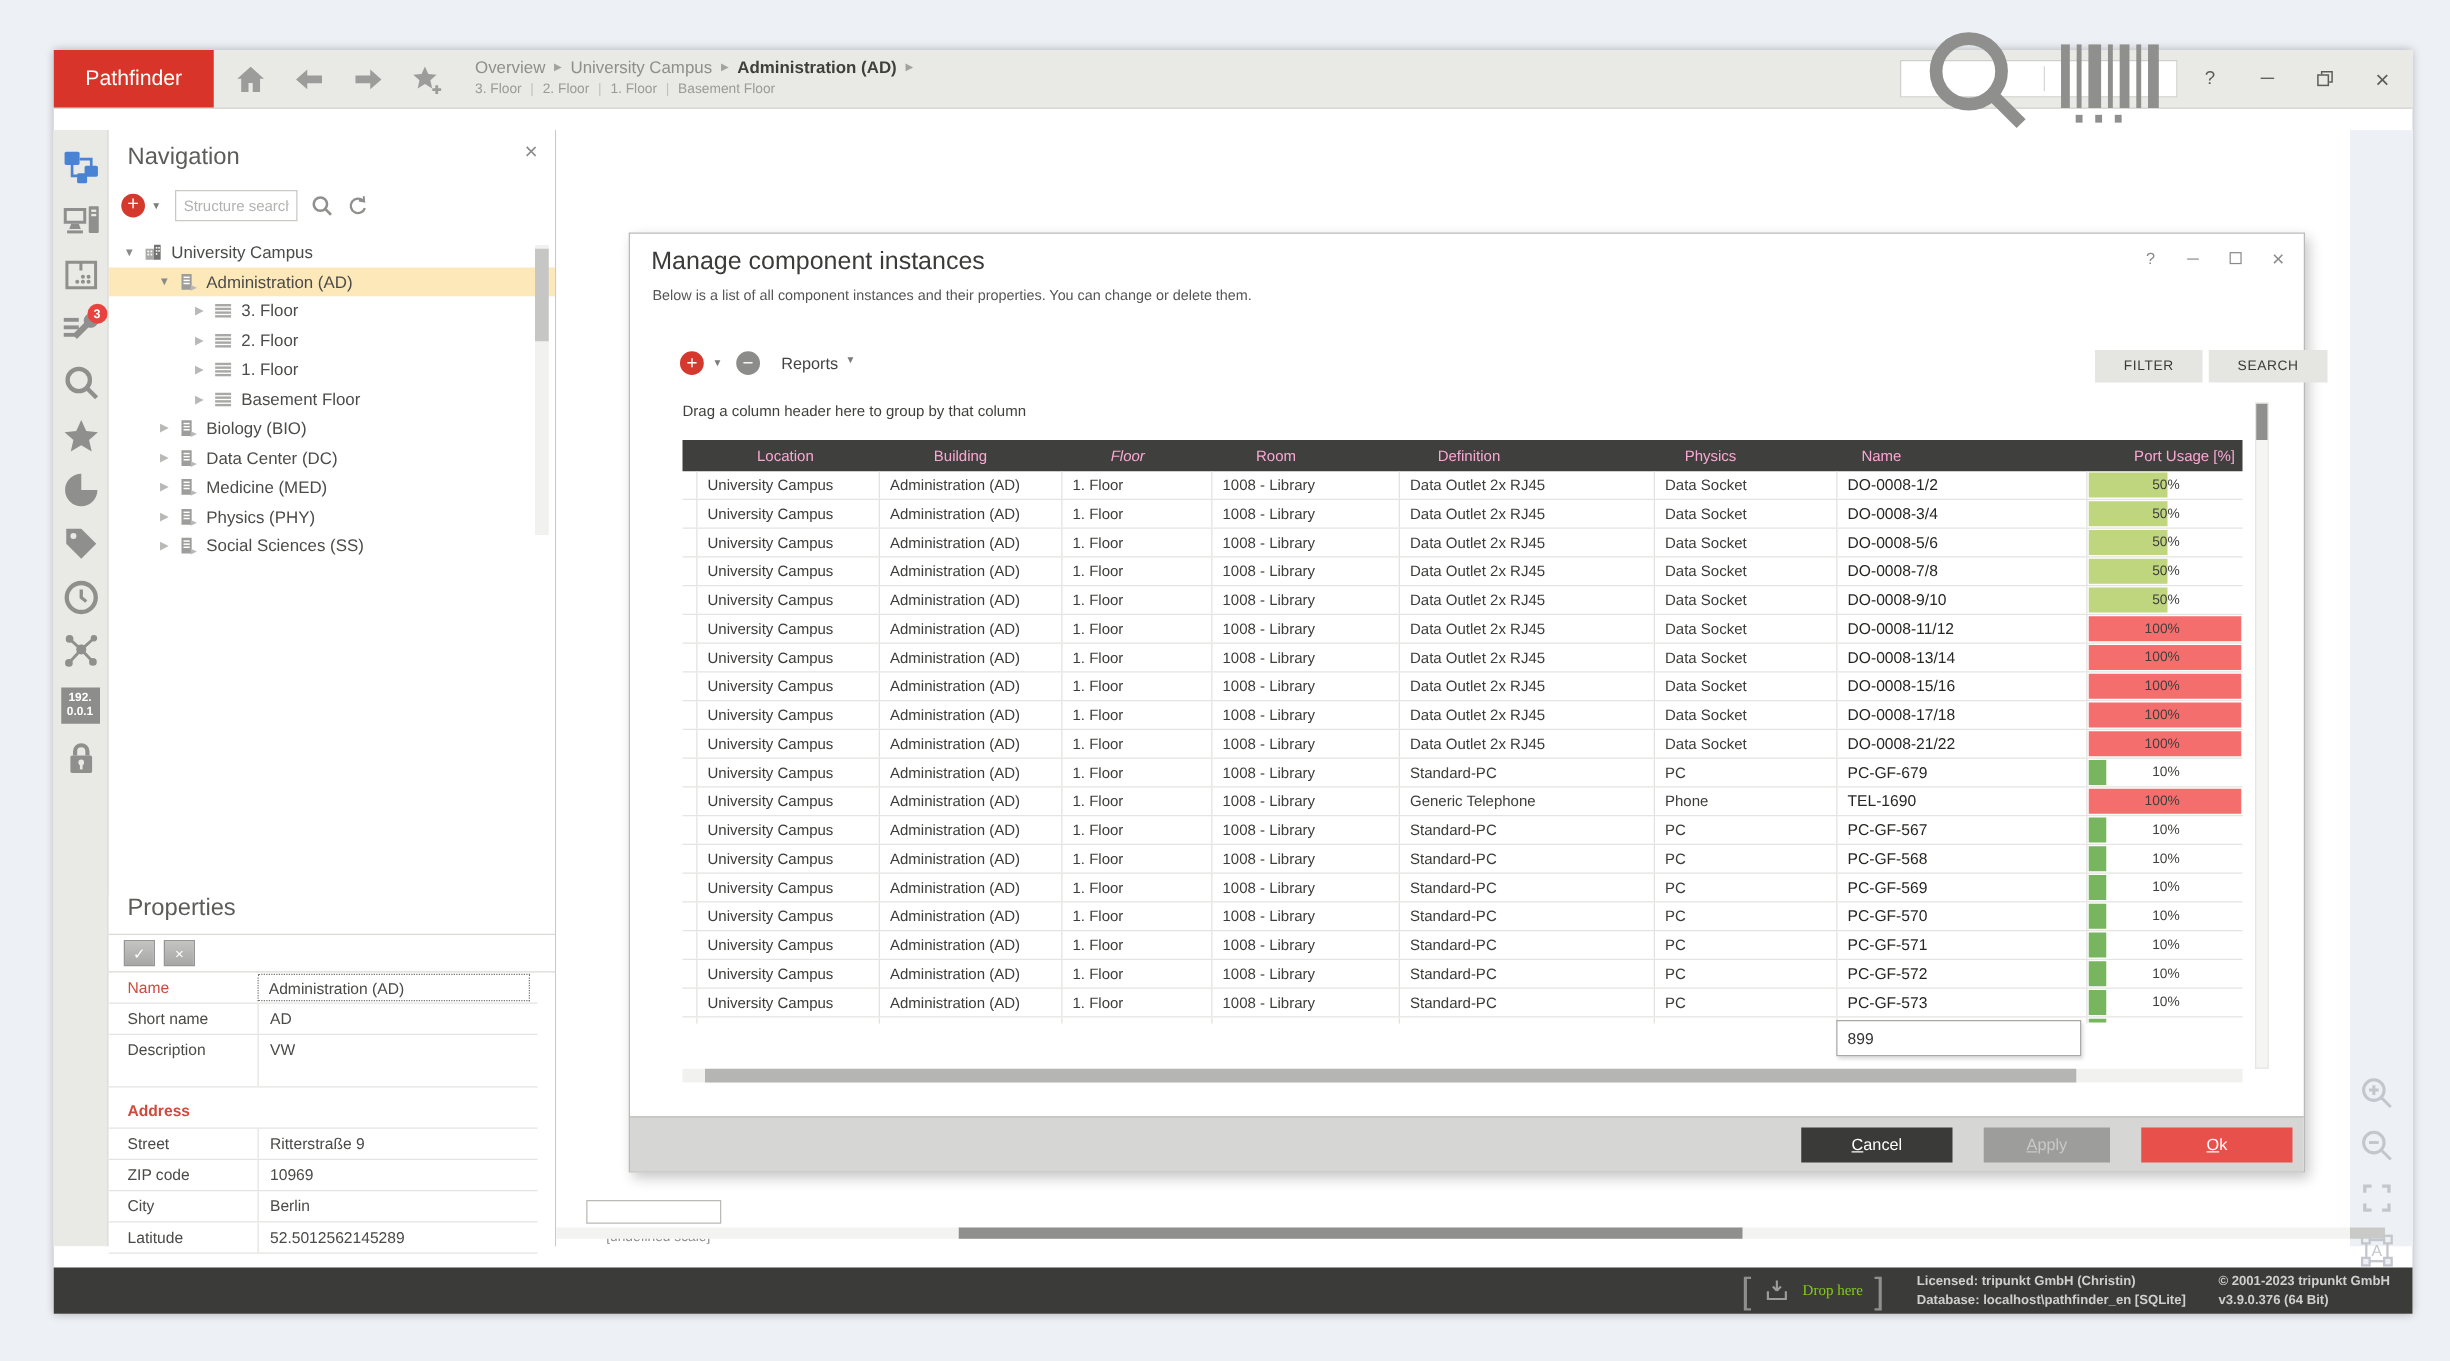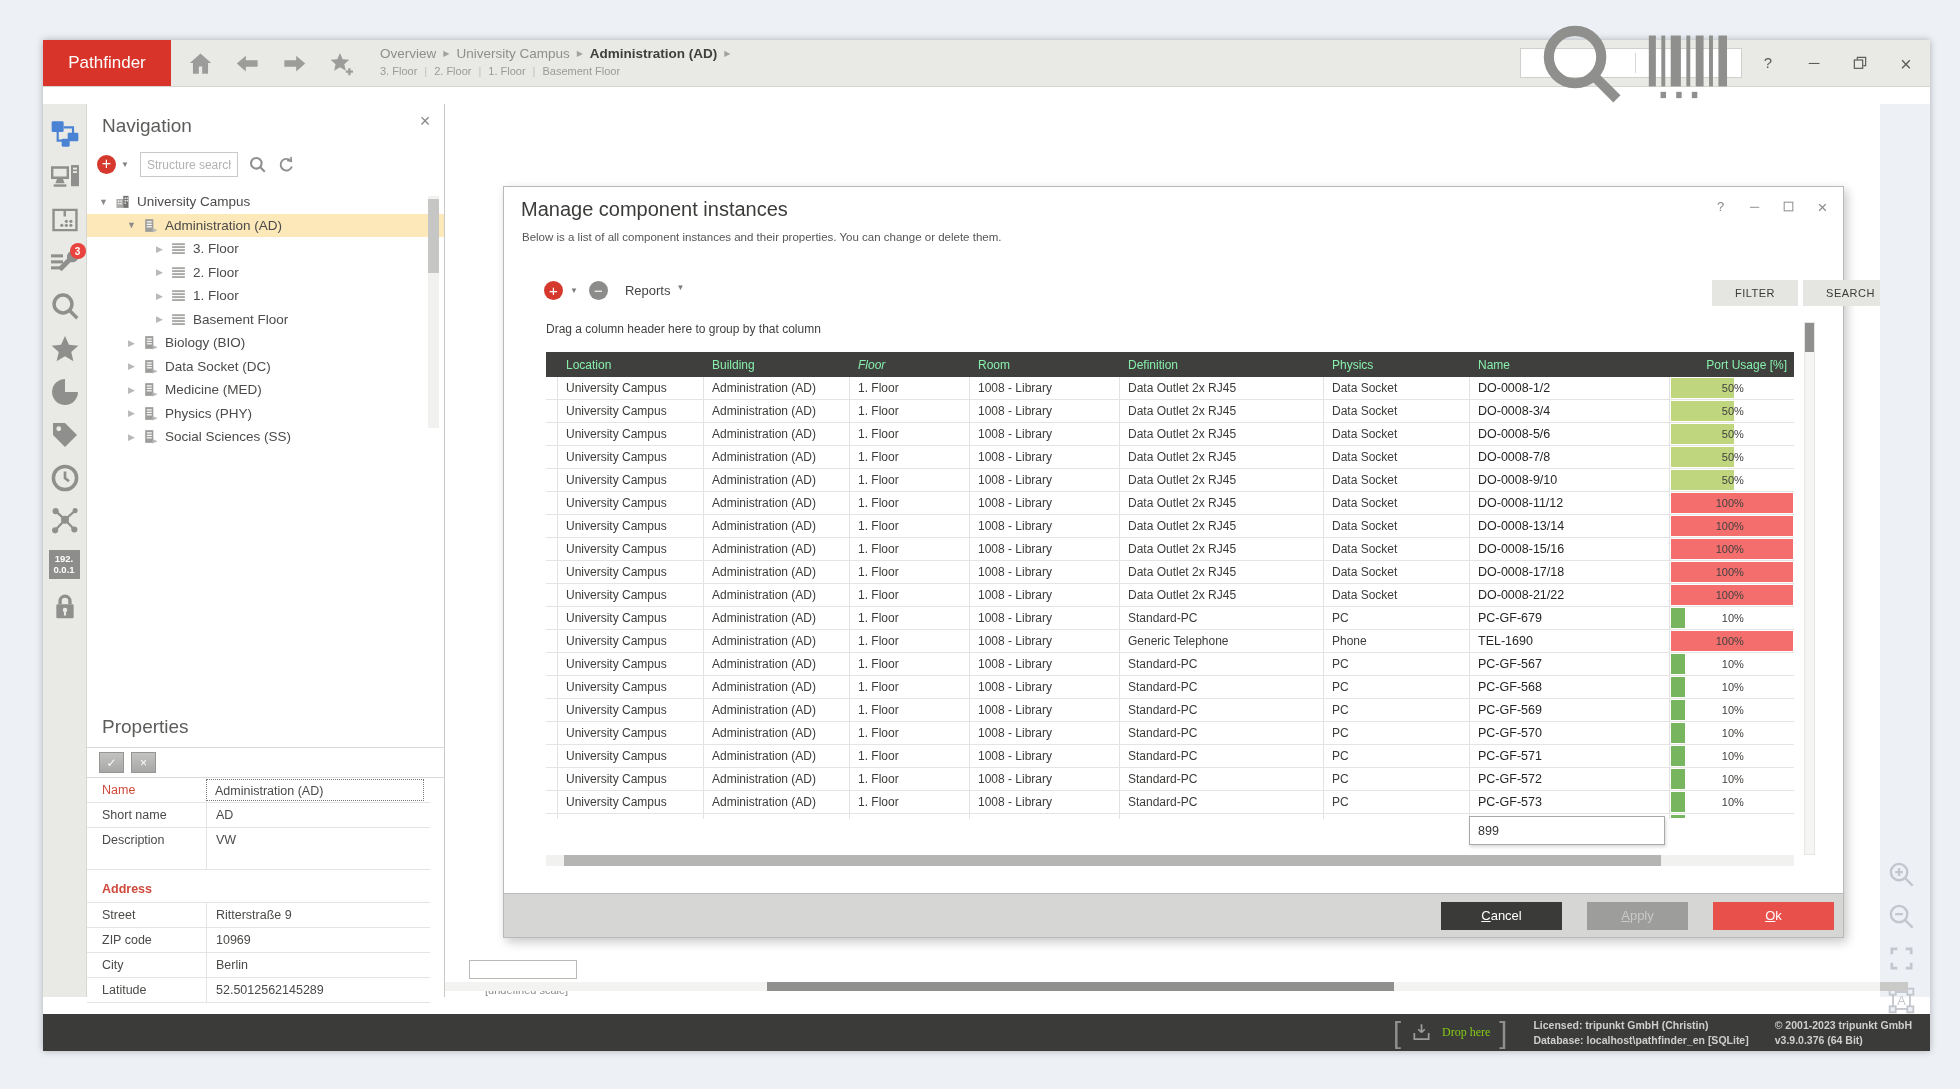--- a/index.html
+++ b/index.html
@@ -113,7 +113,7 @@
   .circlebtn.gray{background:#8c8c8a;margin-left:4px;}
   .tb-caret{font-size:8px;color:#7c7c7a;}
   .reports{margin-left:10px;display:flex;gap:6px;align-items:flex-start;}
-  .dlg-actions{position:absolute;left:1160px;top:93px;display:flex;gap:5px;padding-left:48px;}
+  .dlg-actions{position:absolute;left:1124px;top:93px;display:flex;gap:5px;padding-left:48px;}
   .flatbtn{height:26px;background:#e5e5e2;color:#3b3b39;font-size:11px;letter-spacing:.5px;
     display:flex;align-items:center;justify-content:center;}
   .flatbtn.f1{width:86px;}.flatbtn.f2{width:95px;}

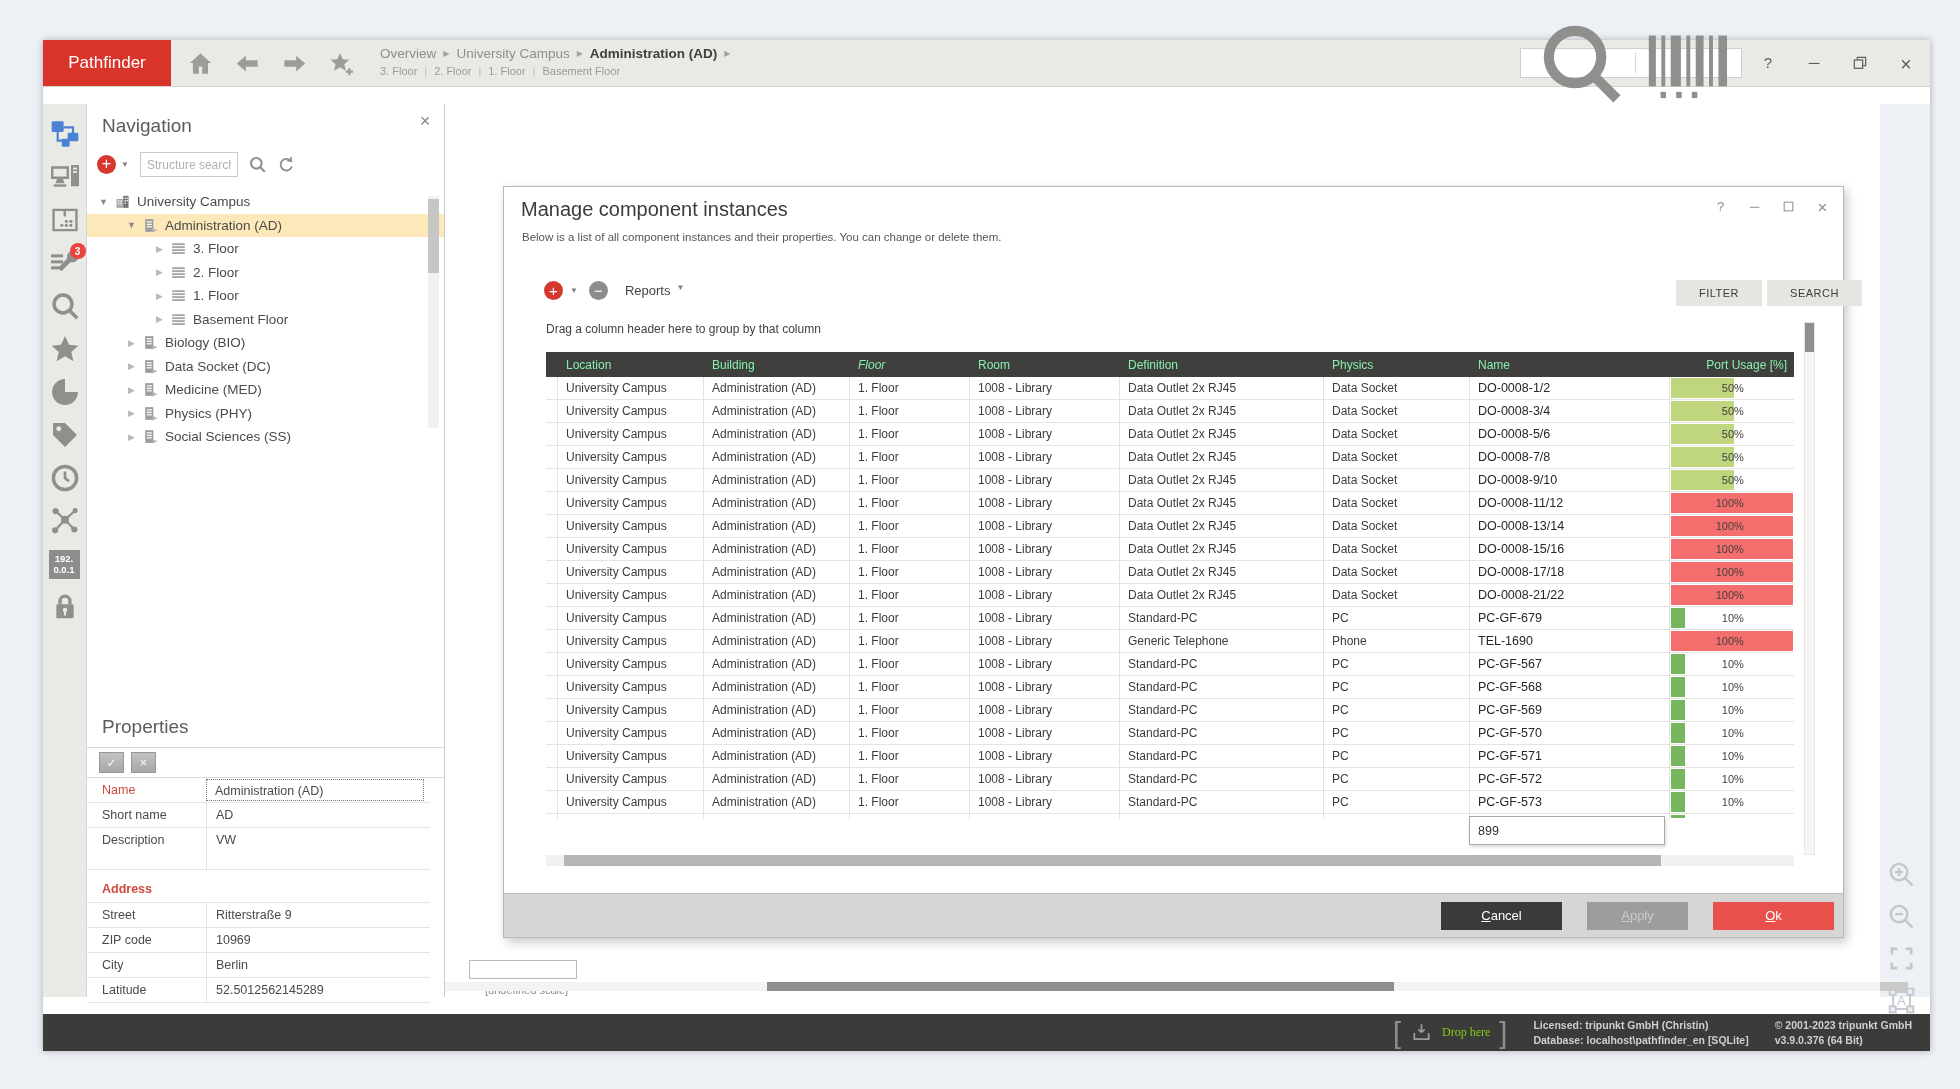--- a/index.html
+++ b/index.html
@@ -476,7 +476,7 @@
                   <path d="M15 15.5l7 3.2-7 3.2z" fill="#b9b9b7"></path>
                 </svg>
               </span>
-              <span>Data Socket (DC)</span>
+              <span>Data Center (DC)</span>
             </div>
           </div>
           <div class="tree-row">

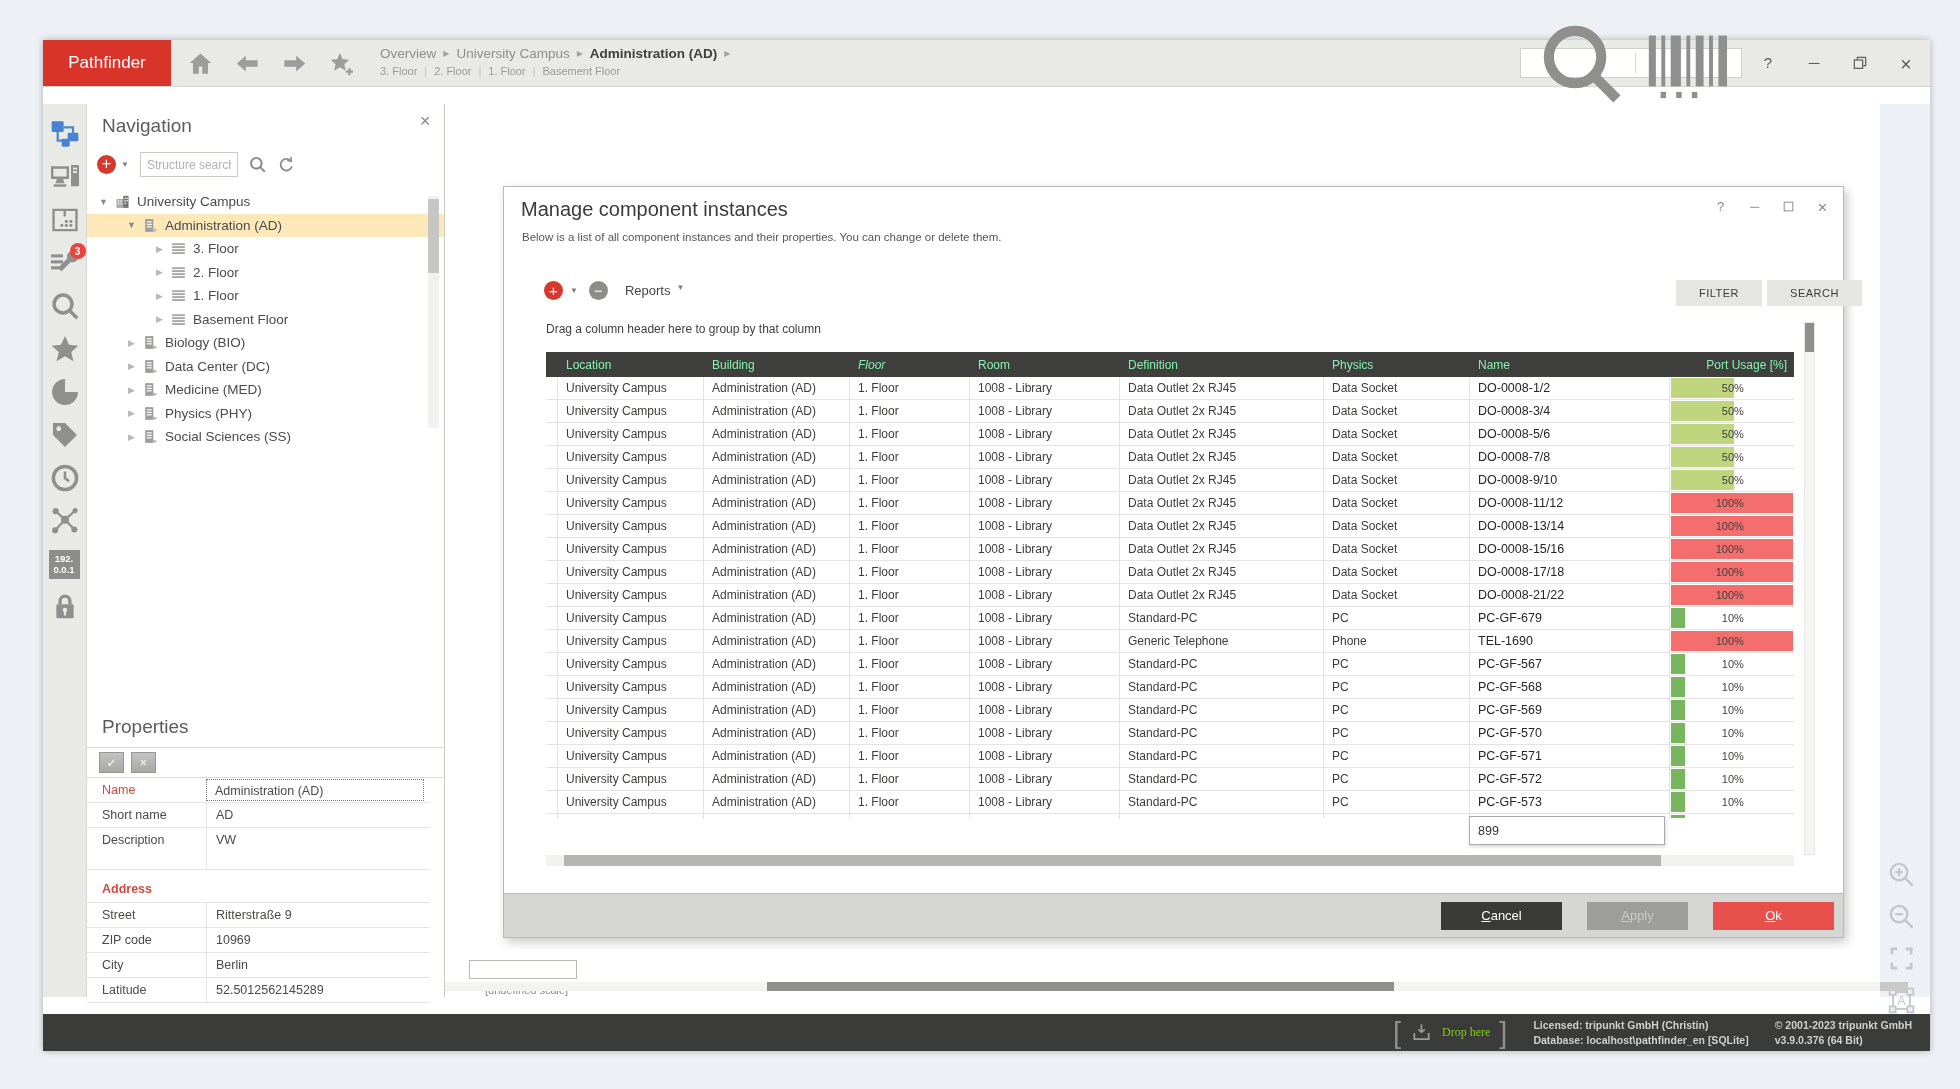--- a/index.html
+++ b/index.html
@@ -120,7 +120,7 @@
   .dlg-drag{position:absolute;left:42px;top:135px;font-size:12px;color:#3f3f3d;}
 
   .tablewrap{position:absolute;left:42px;top:165px;width:1248px;}
-  .thead{display:flex;background:#3f3f3d;color:#86efac;height:25px;align-items:center;font-size:12px;}
+  .thead{display:flex;background:#3f3f3d;color:#f9a8d4;height:25px;align-items:center;font-size:12px;padding-left:40px;}
   .th{padding-left:8px;white-space:nowrap;overflow:hidden;}
   .th-right{text-align:right;padding-right:6px;padding-left:0;}
   .seldot{width:5px;height:5px;border-radius:50%;background:#b5b5b3;margin-left:3px;}

